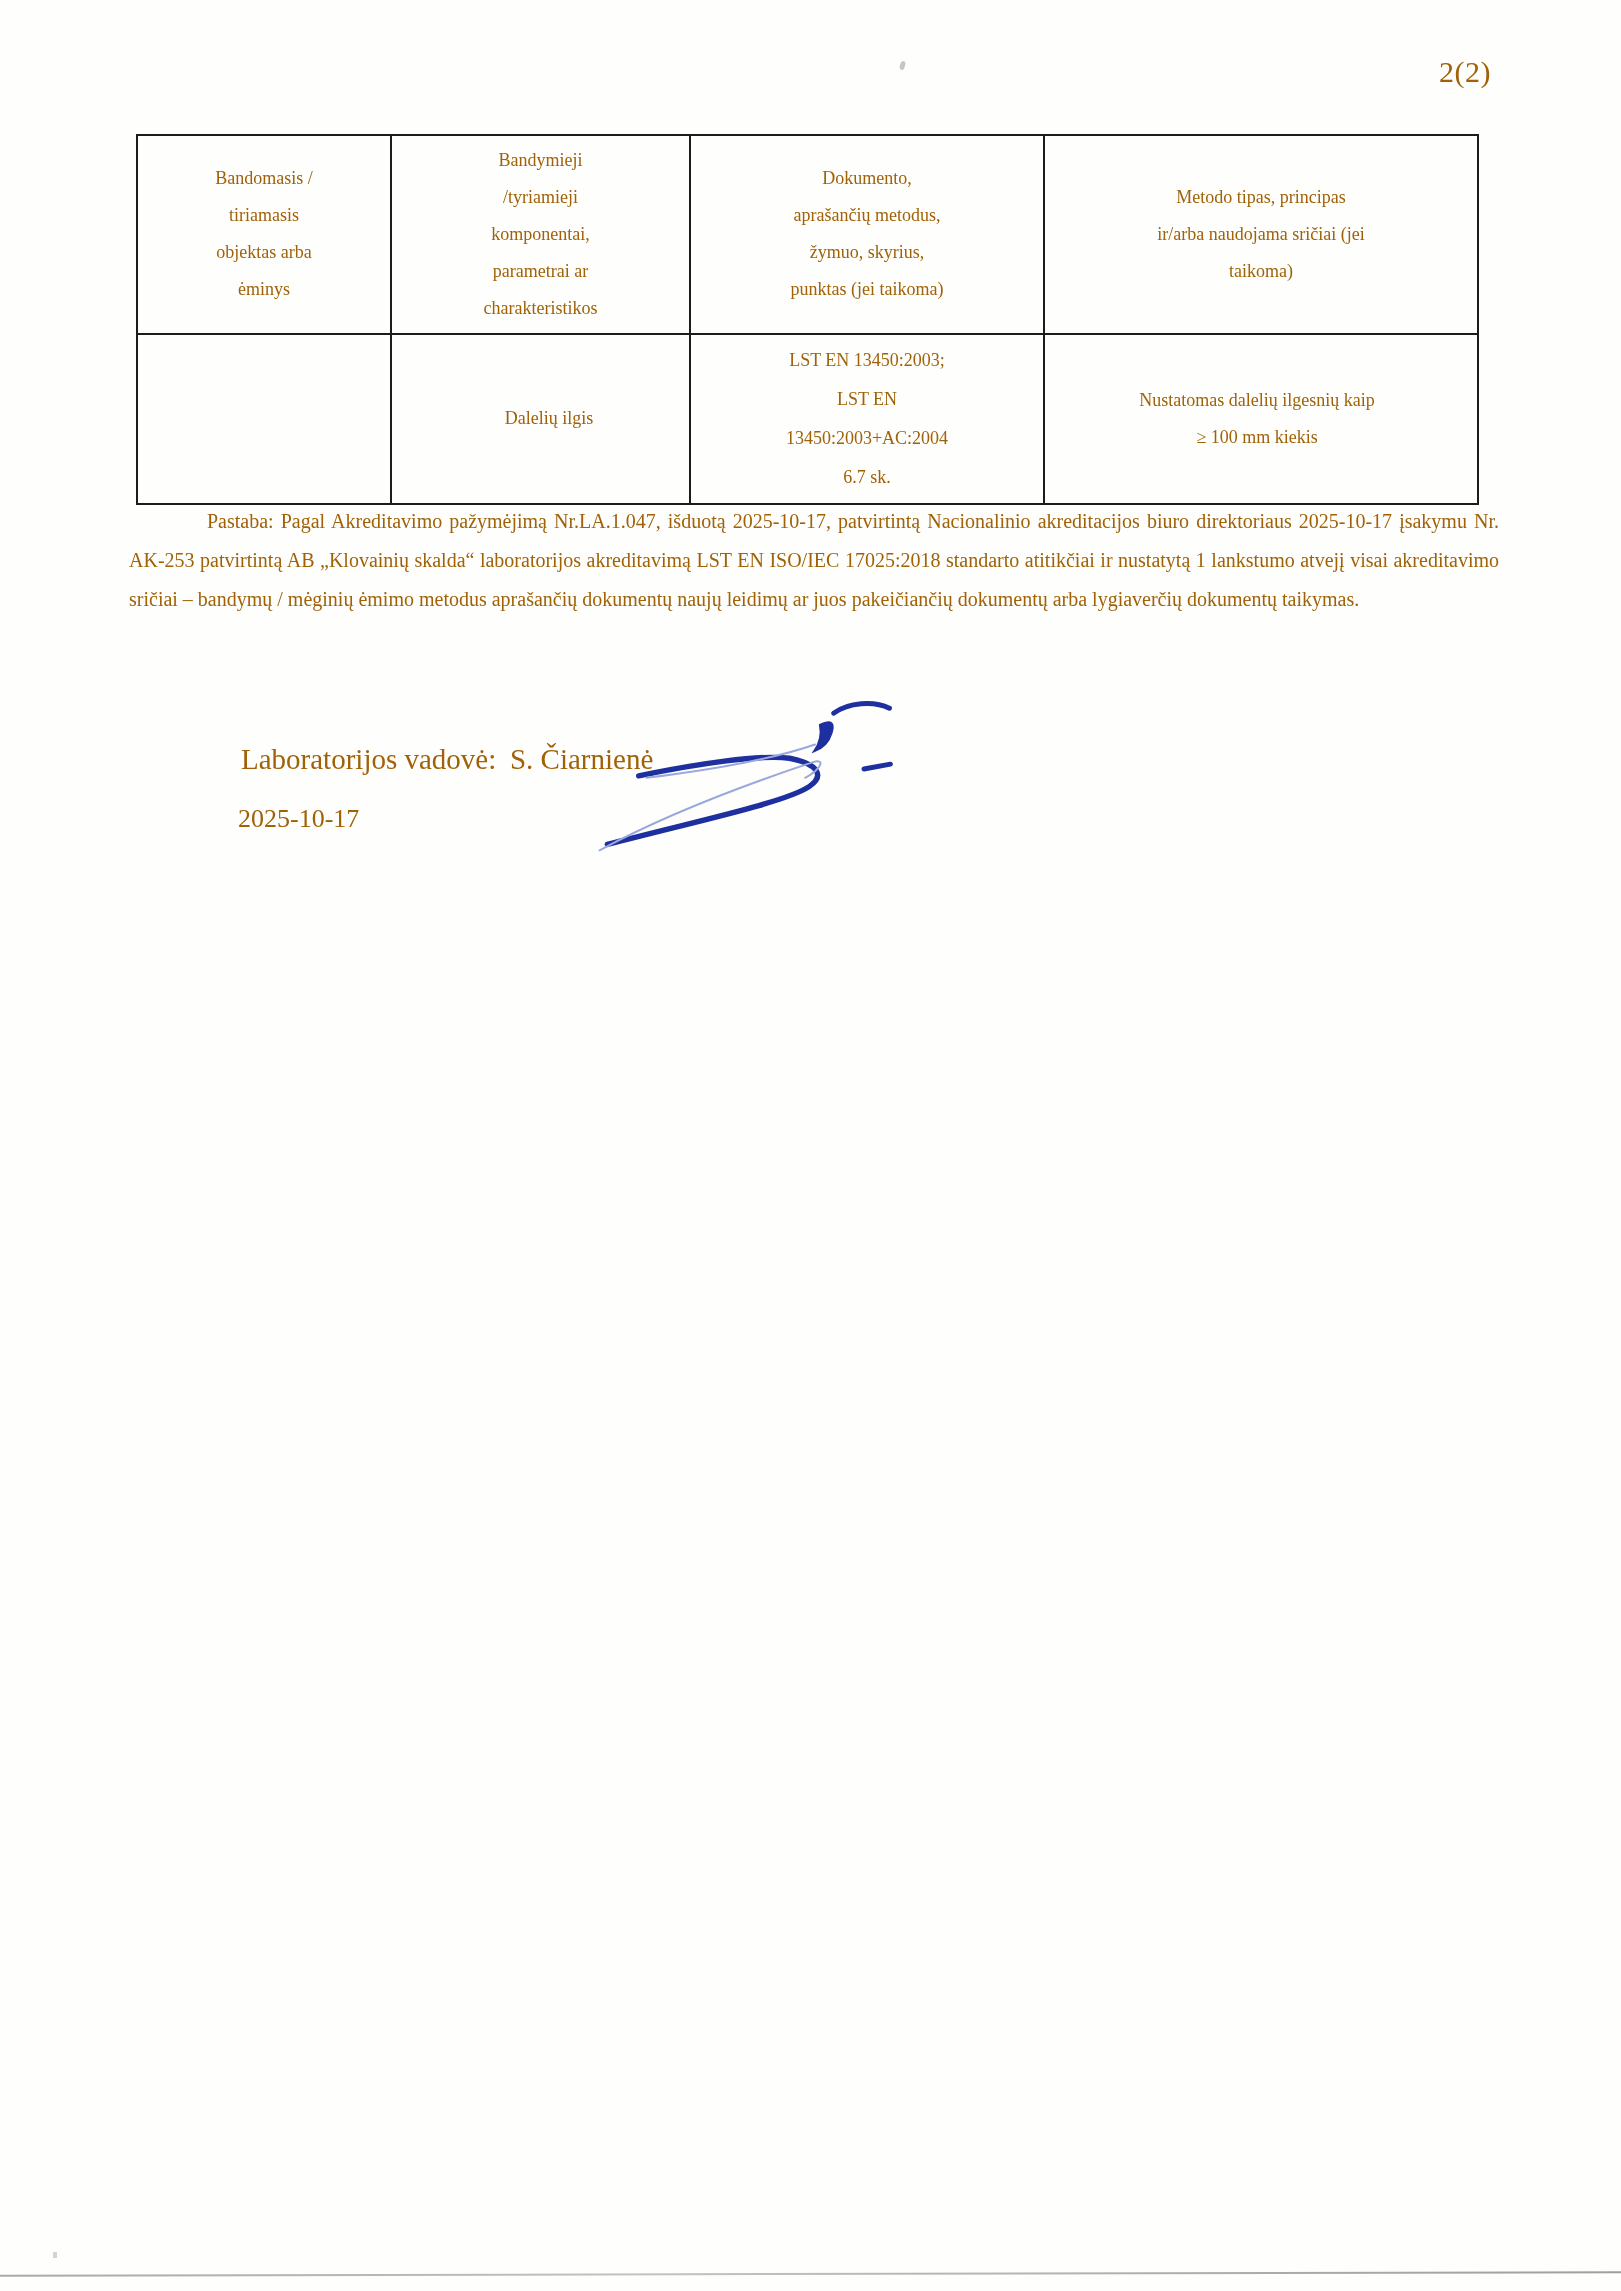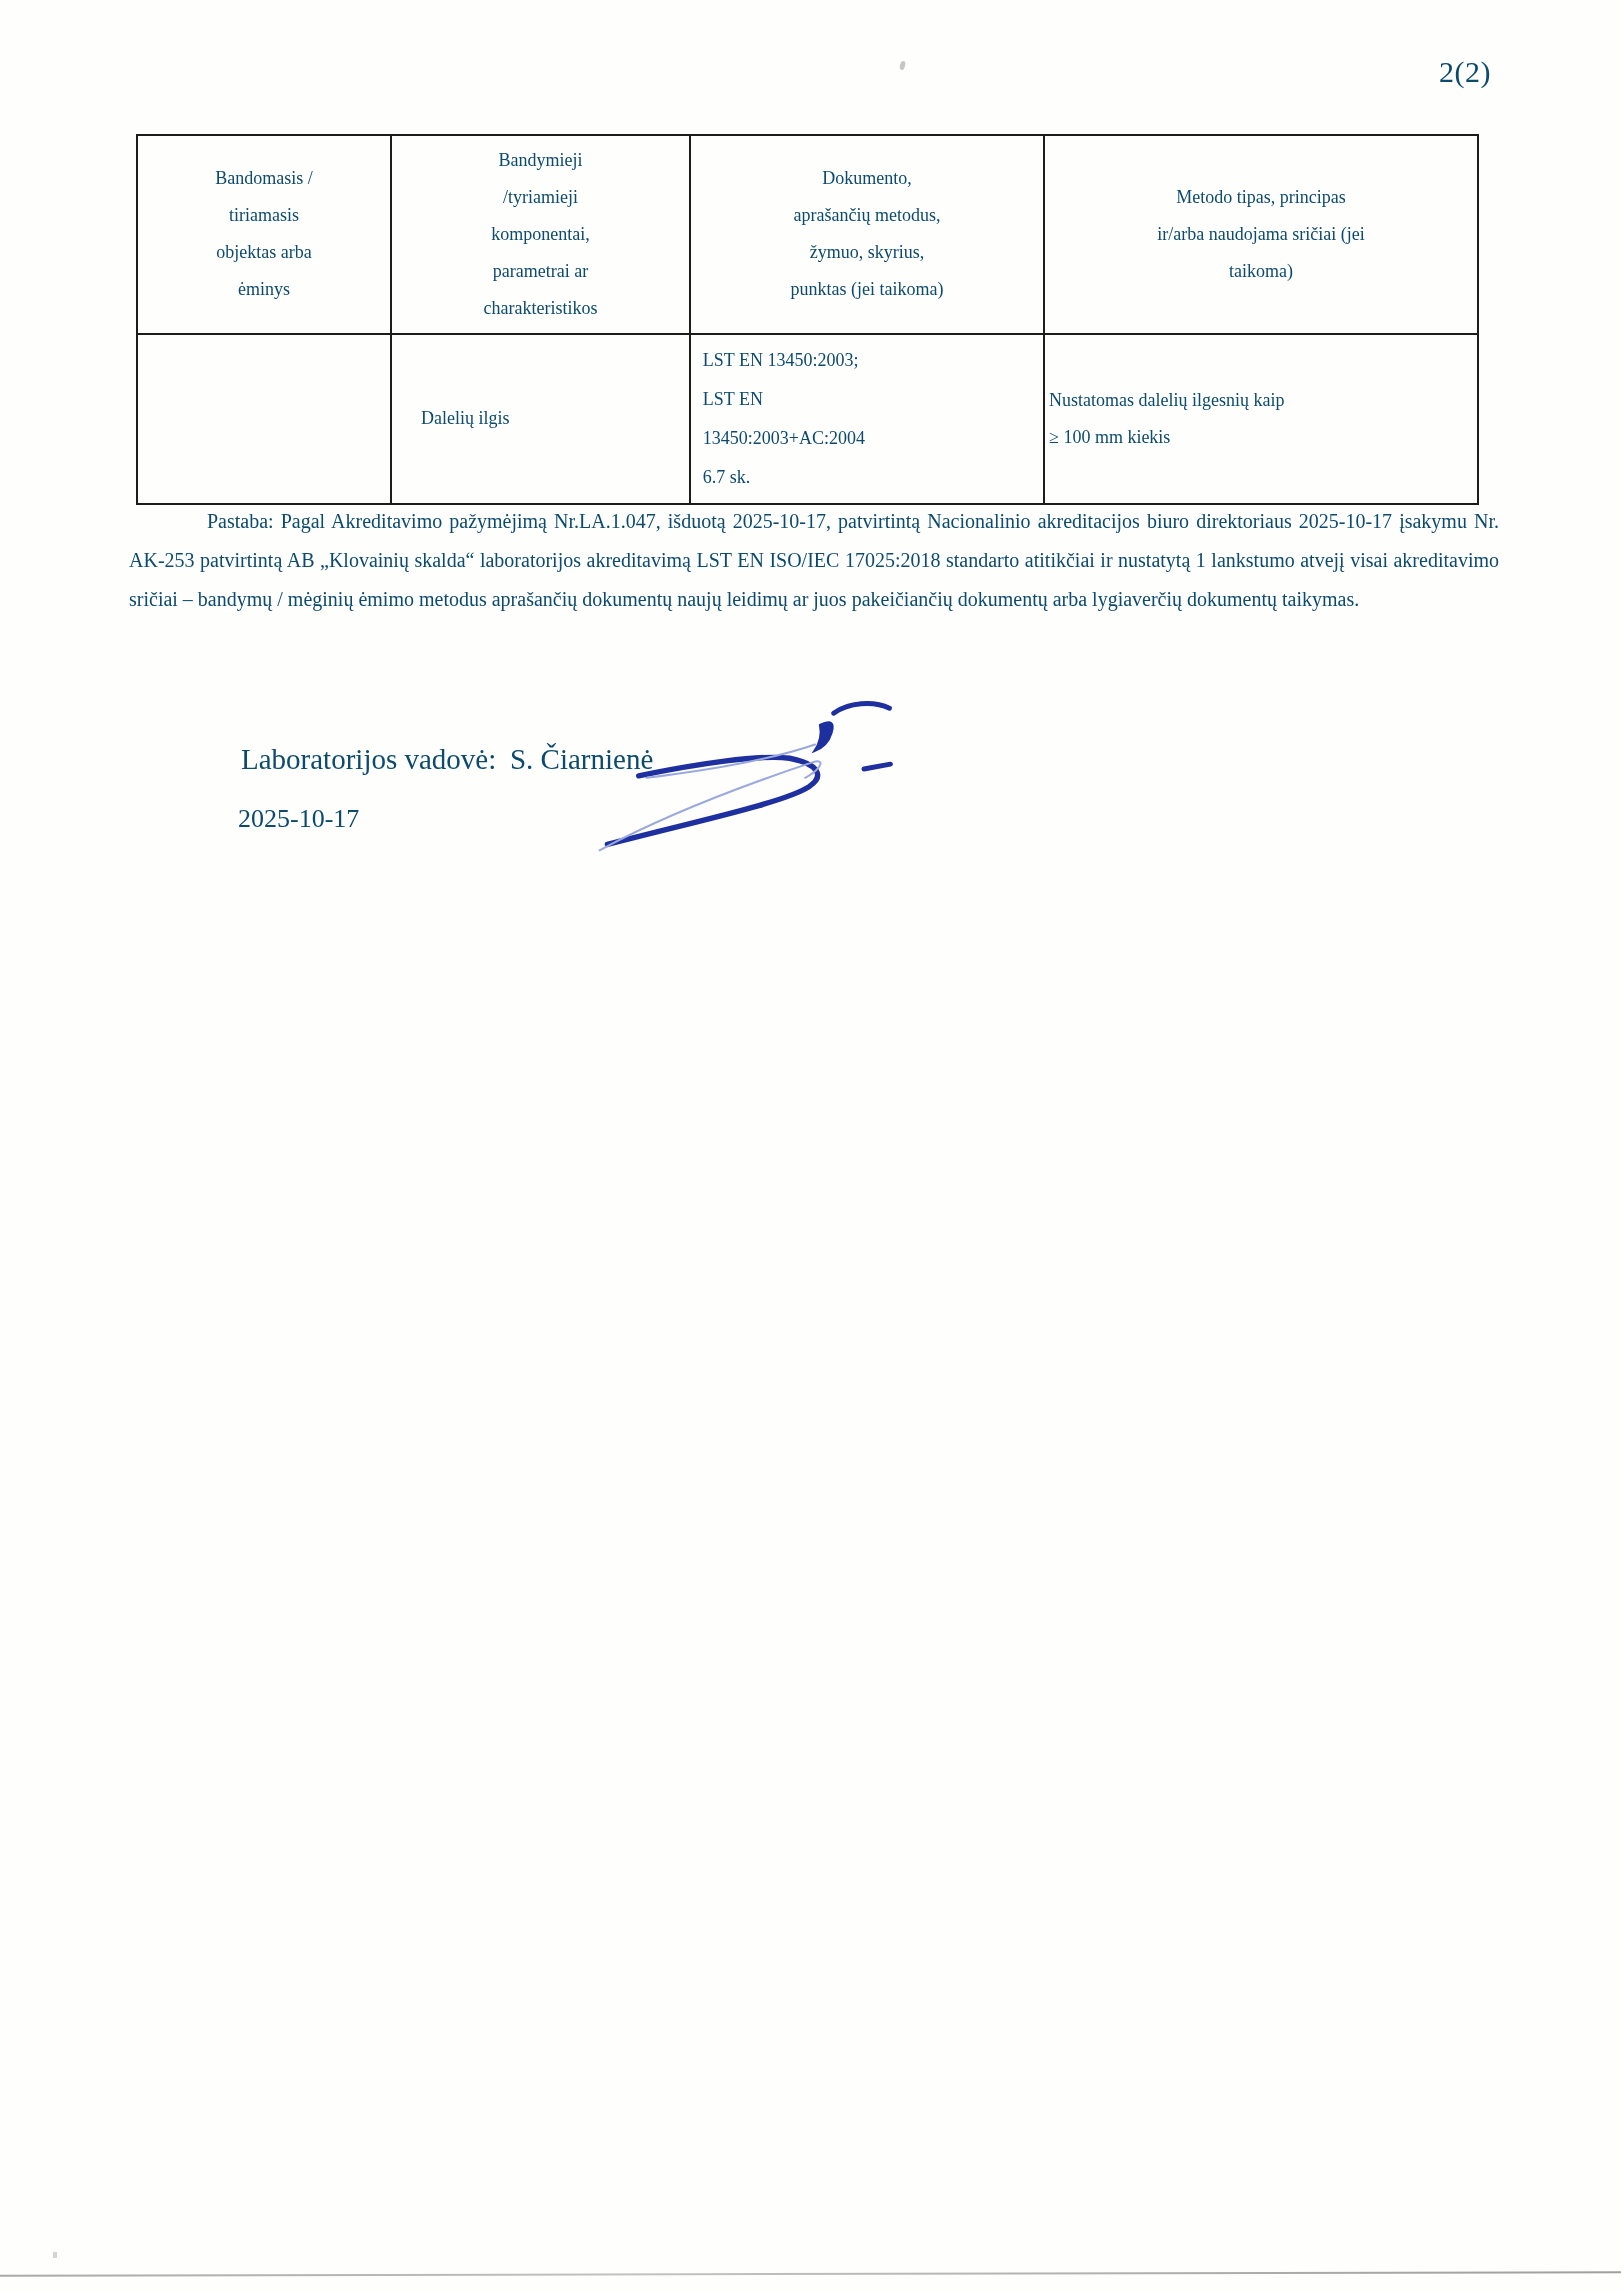--- a/index.html
+++ b/index.html
@@ -9,7 +9,7 @@
     height: 2292px;
     background: #fefefd;
     font-family: "Liberation Serif", serif;
-    color: #0c4a6e;
+    color: #a16207;
     overflow: hidden;
     margin: 0 auto;
   }

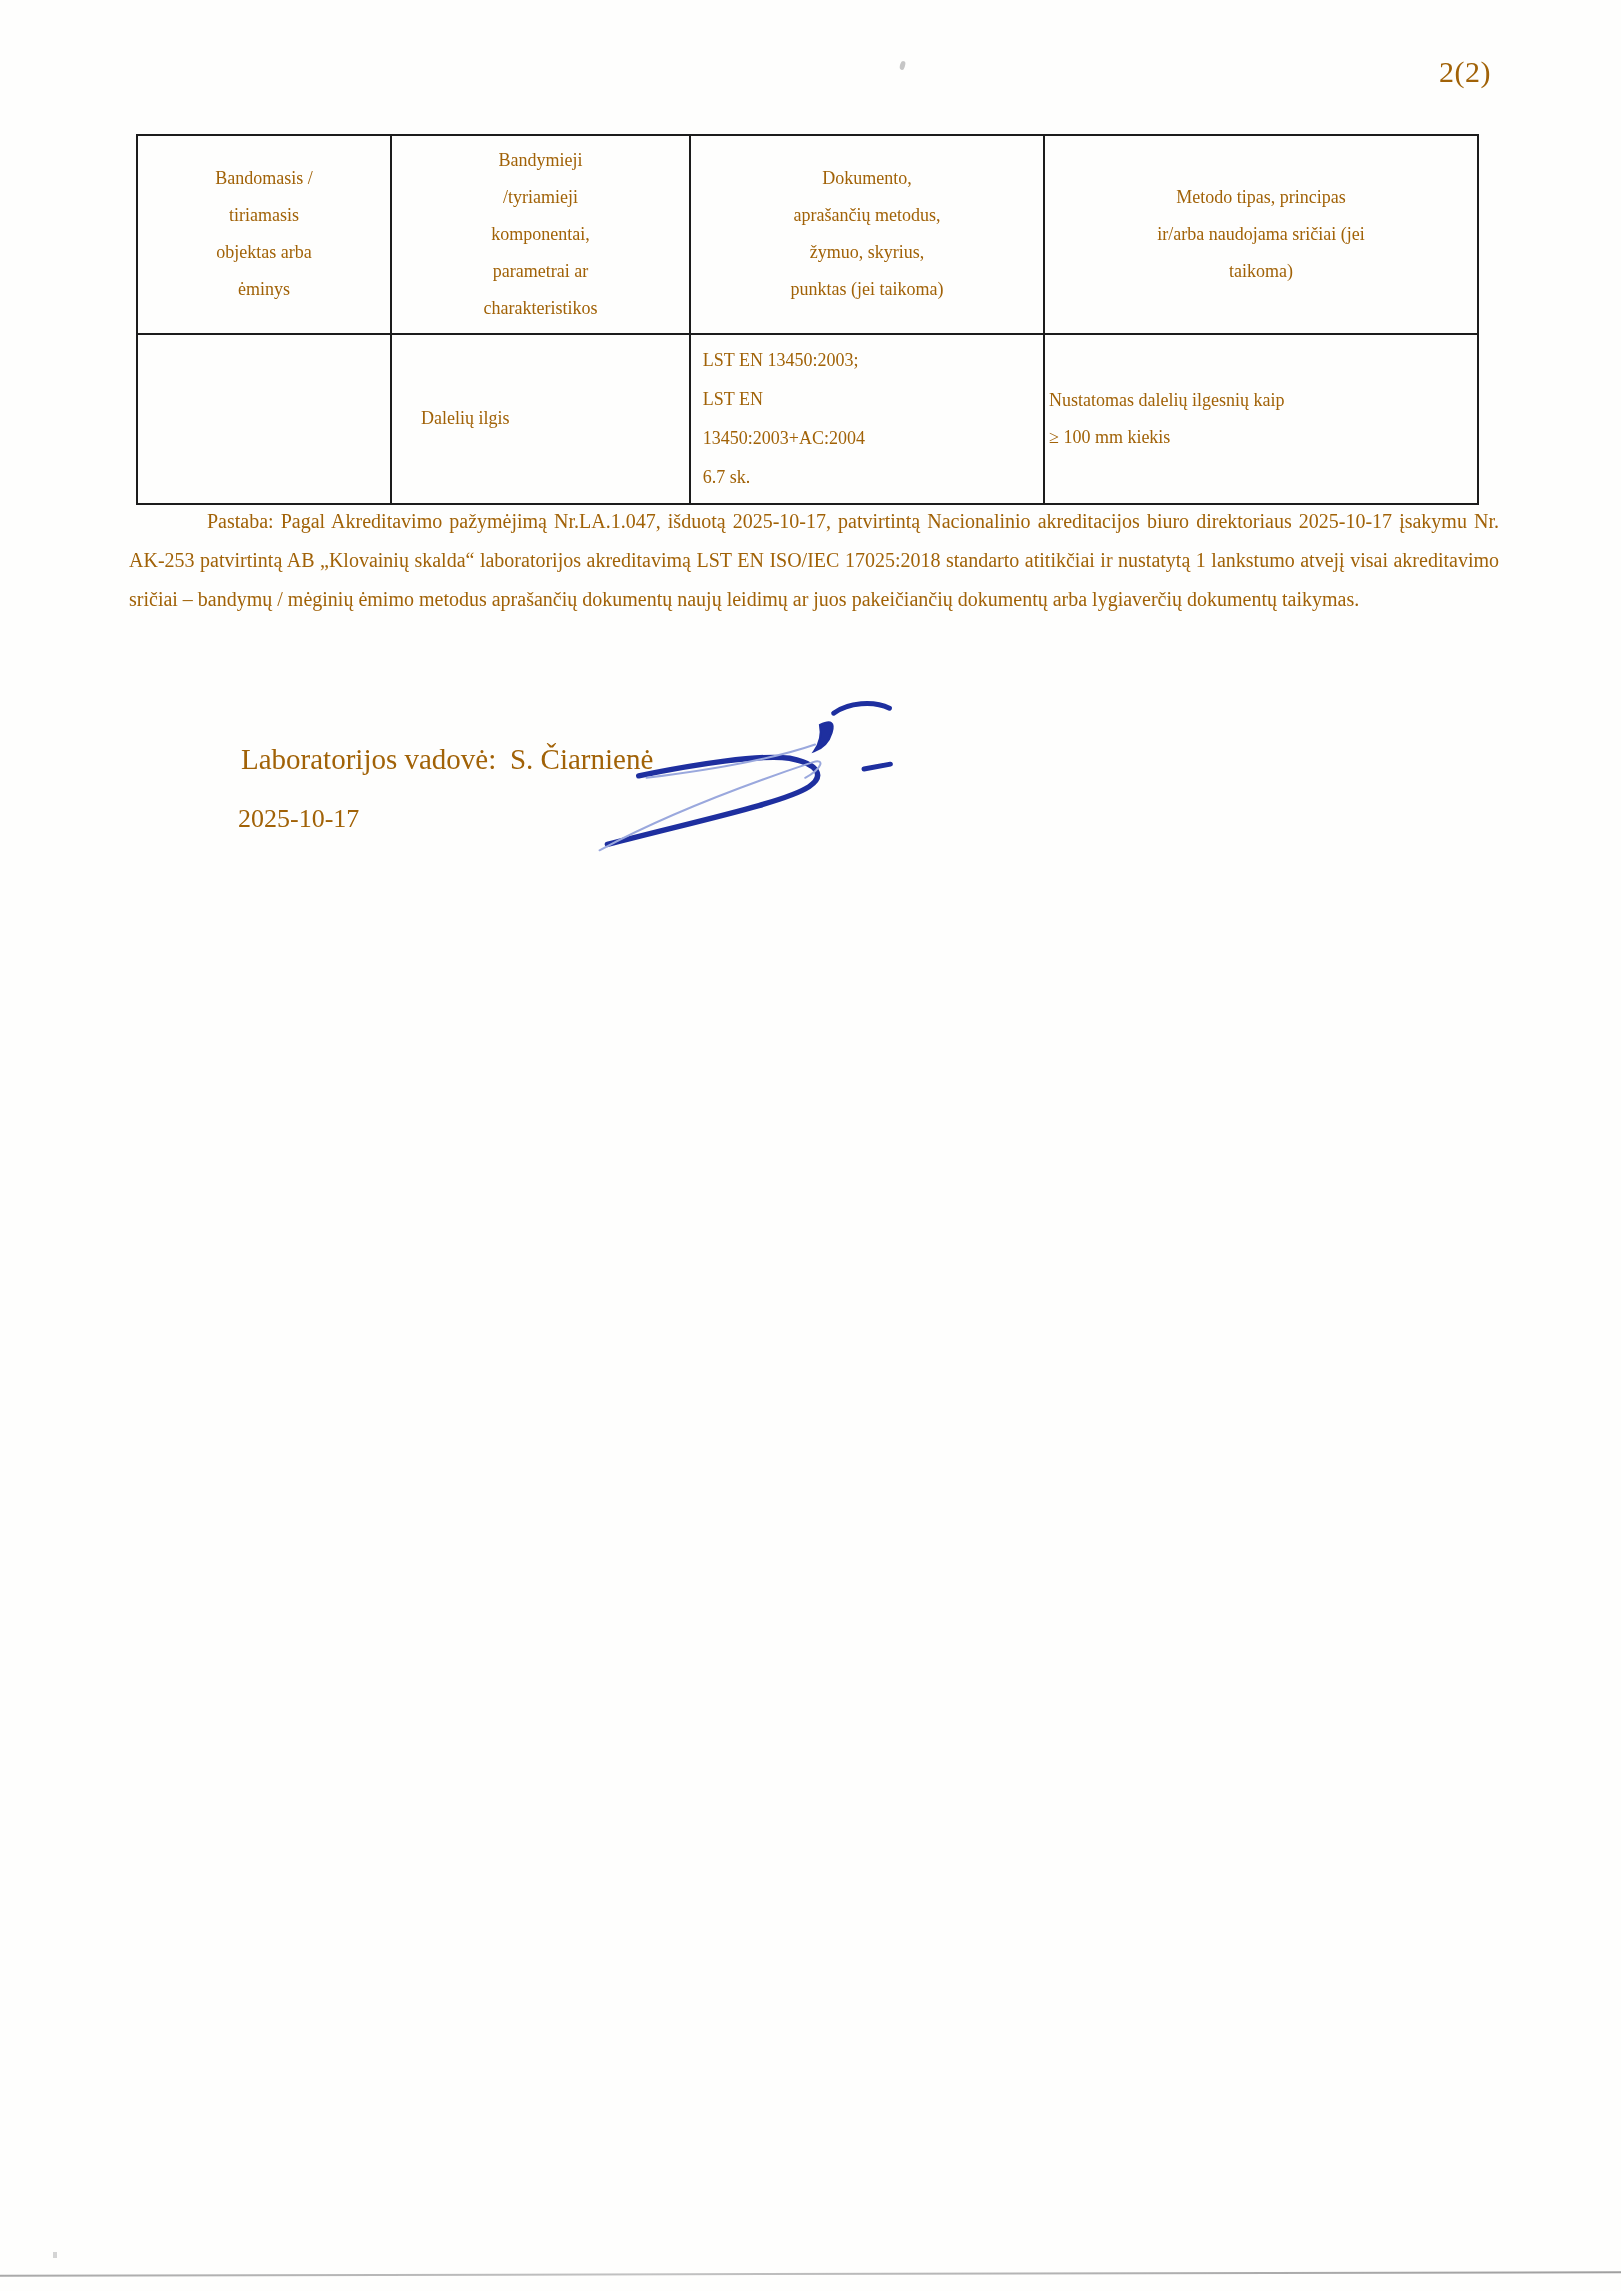--- a/index.html
+++ b/index.html
@@ -39,6 +39,7 @@
     line-height: 37px;
     padding: 5.9px 11.8px;
     overflow: hidden;
+    text-align: center;
   }
   .doc-table tr.header-row td {
     height: 178px;

